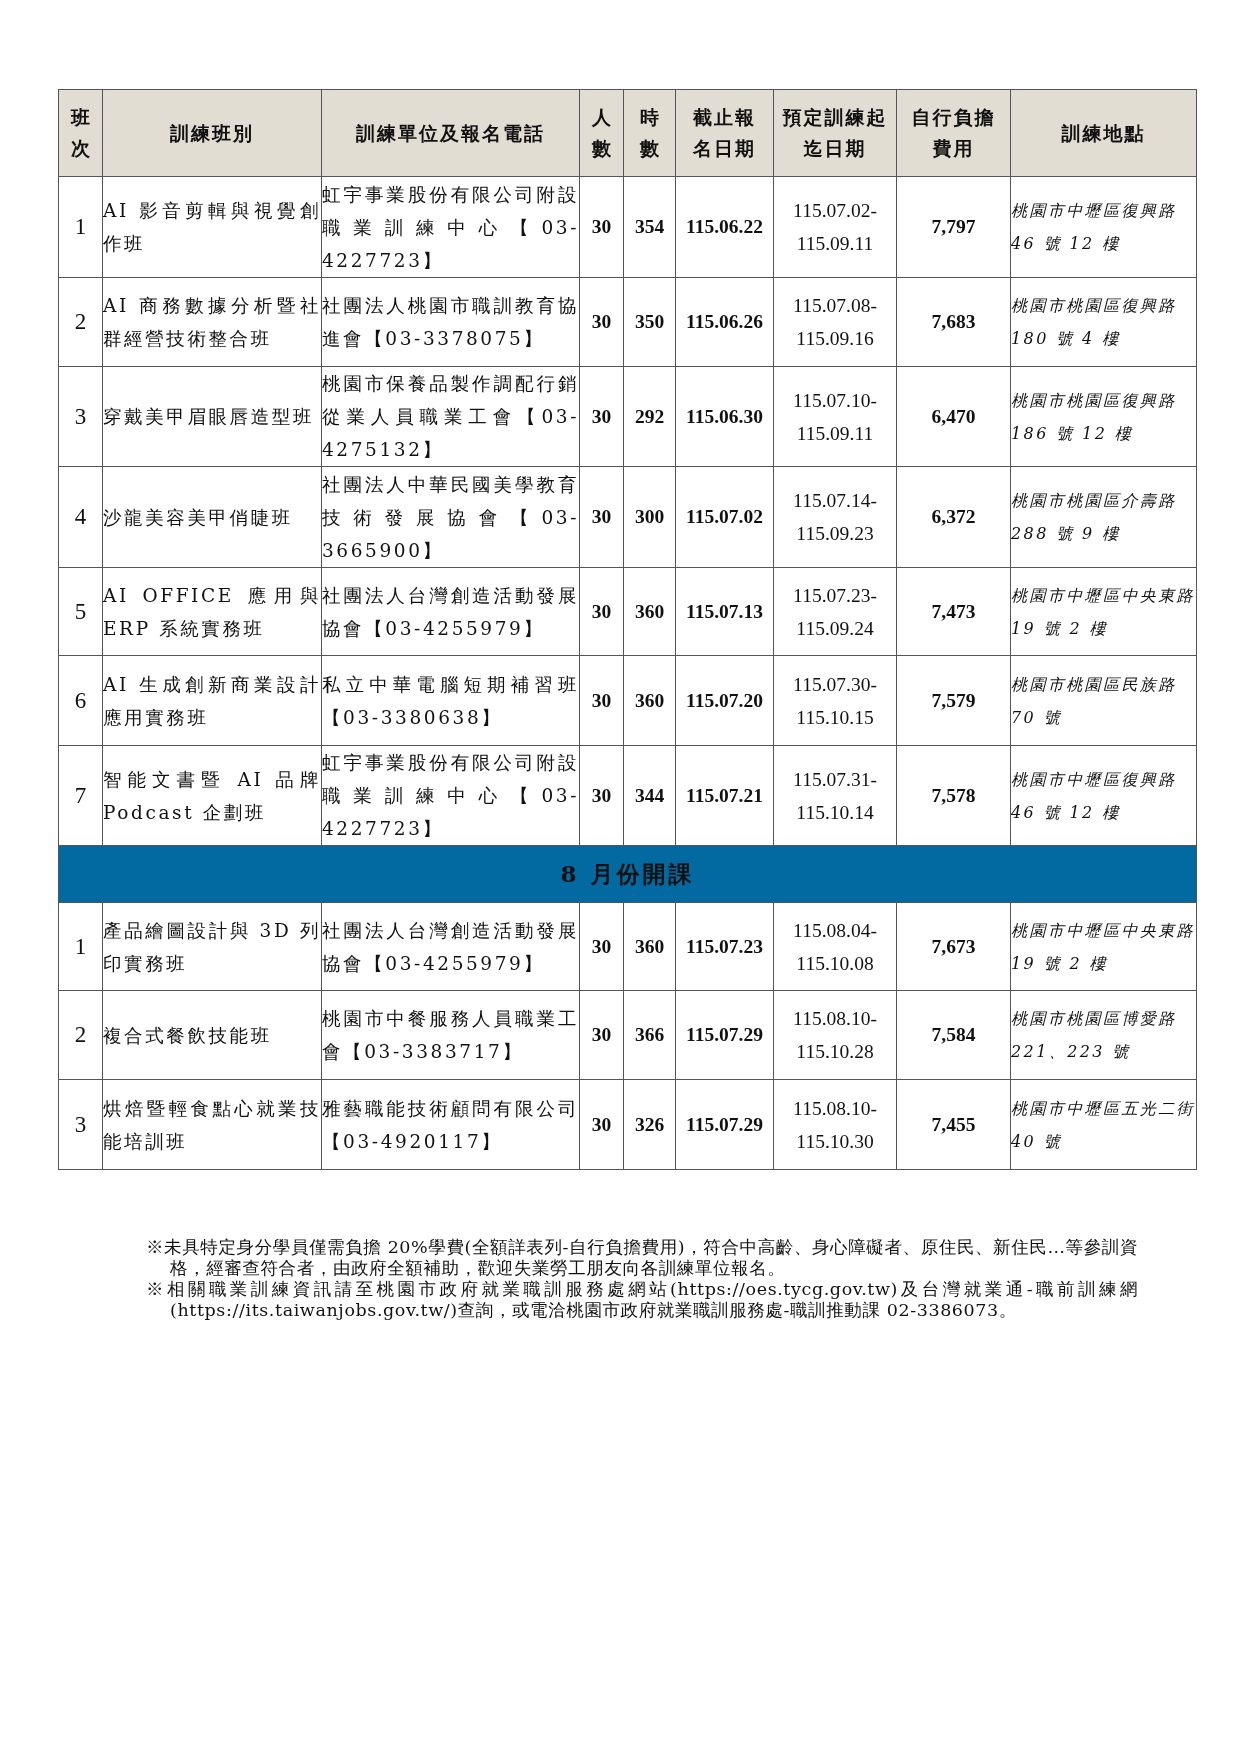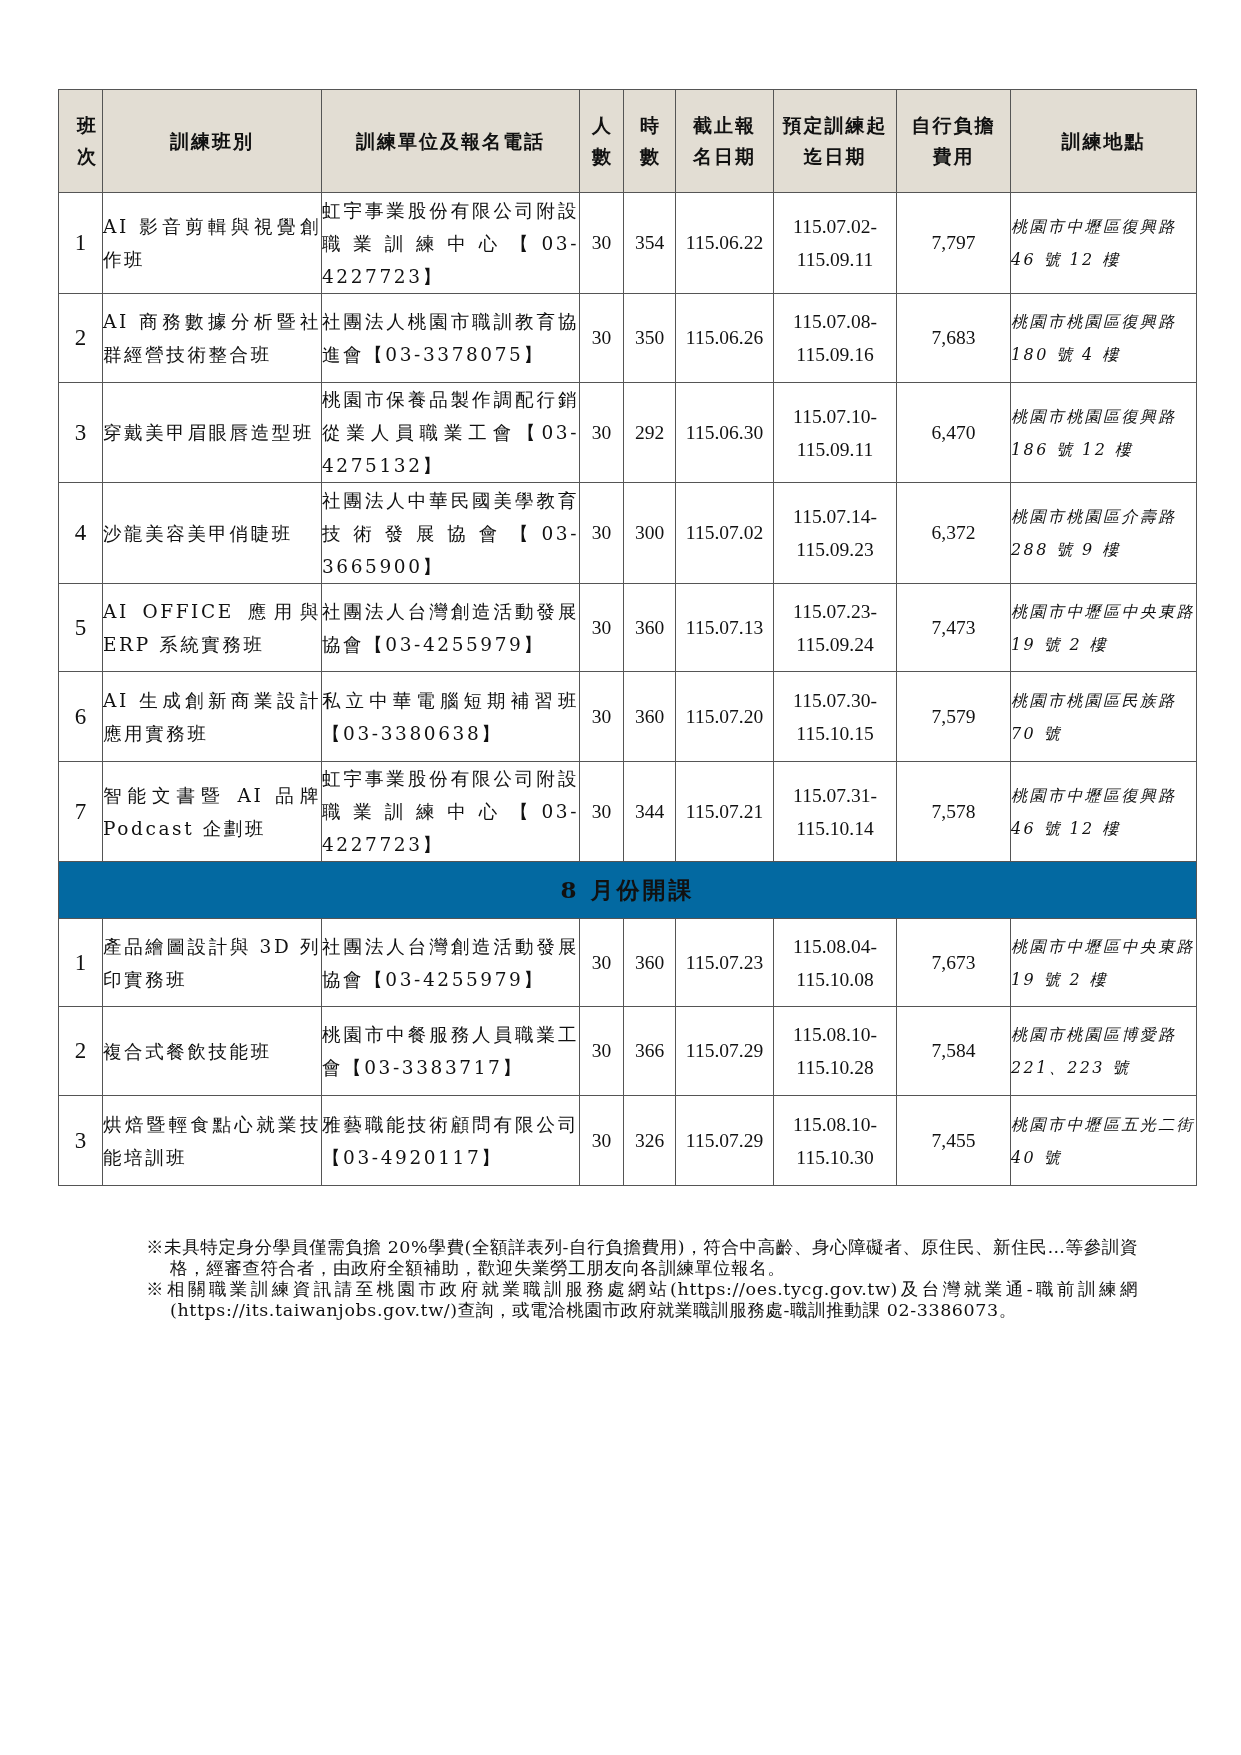--- a/index.html
+++ b/index.html
@@ -41,7 +41,7 @@
   </colgroup>
   <thead>
     <tr>
-      <th class="narrow" style="padding:0 6px;text-align:right;">班次</th>
+      <th class="narrow" style="padding:0 6px;">班次</th>
       <th>訓練班別</th>
       <th>訓練單位及報名電話</th>
       <th class="narrow" style="padding:0 10px;">人數</th>

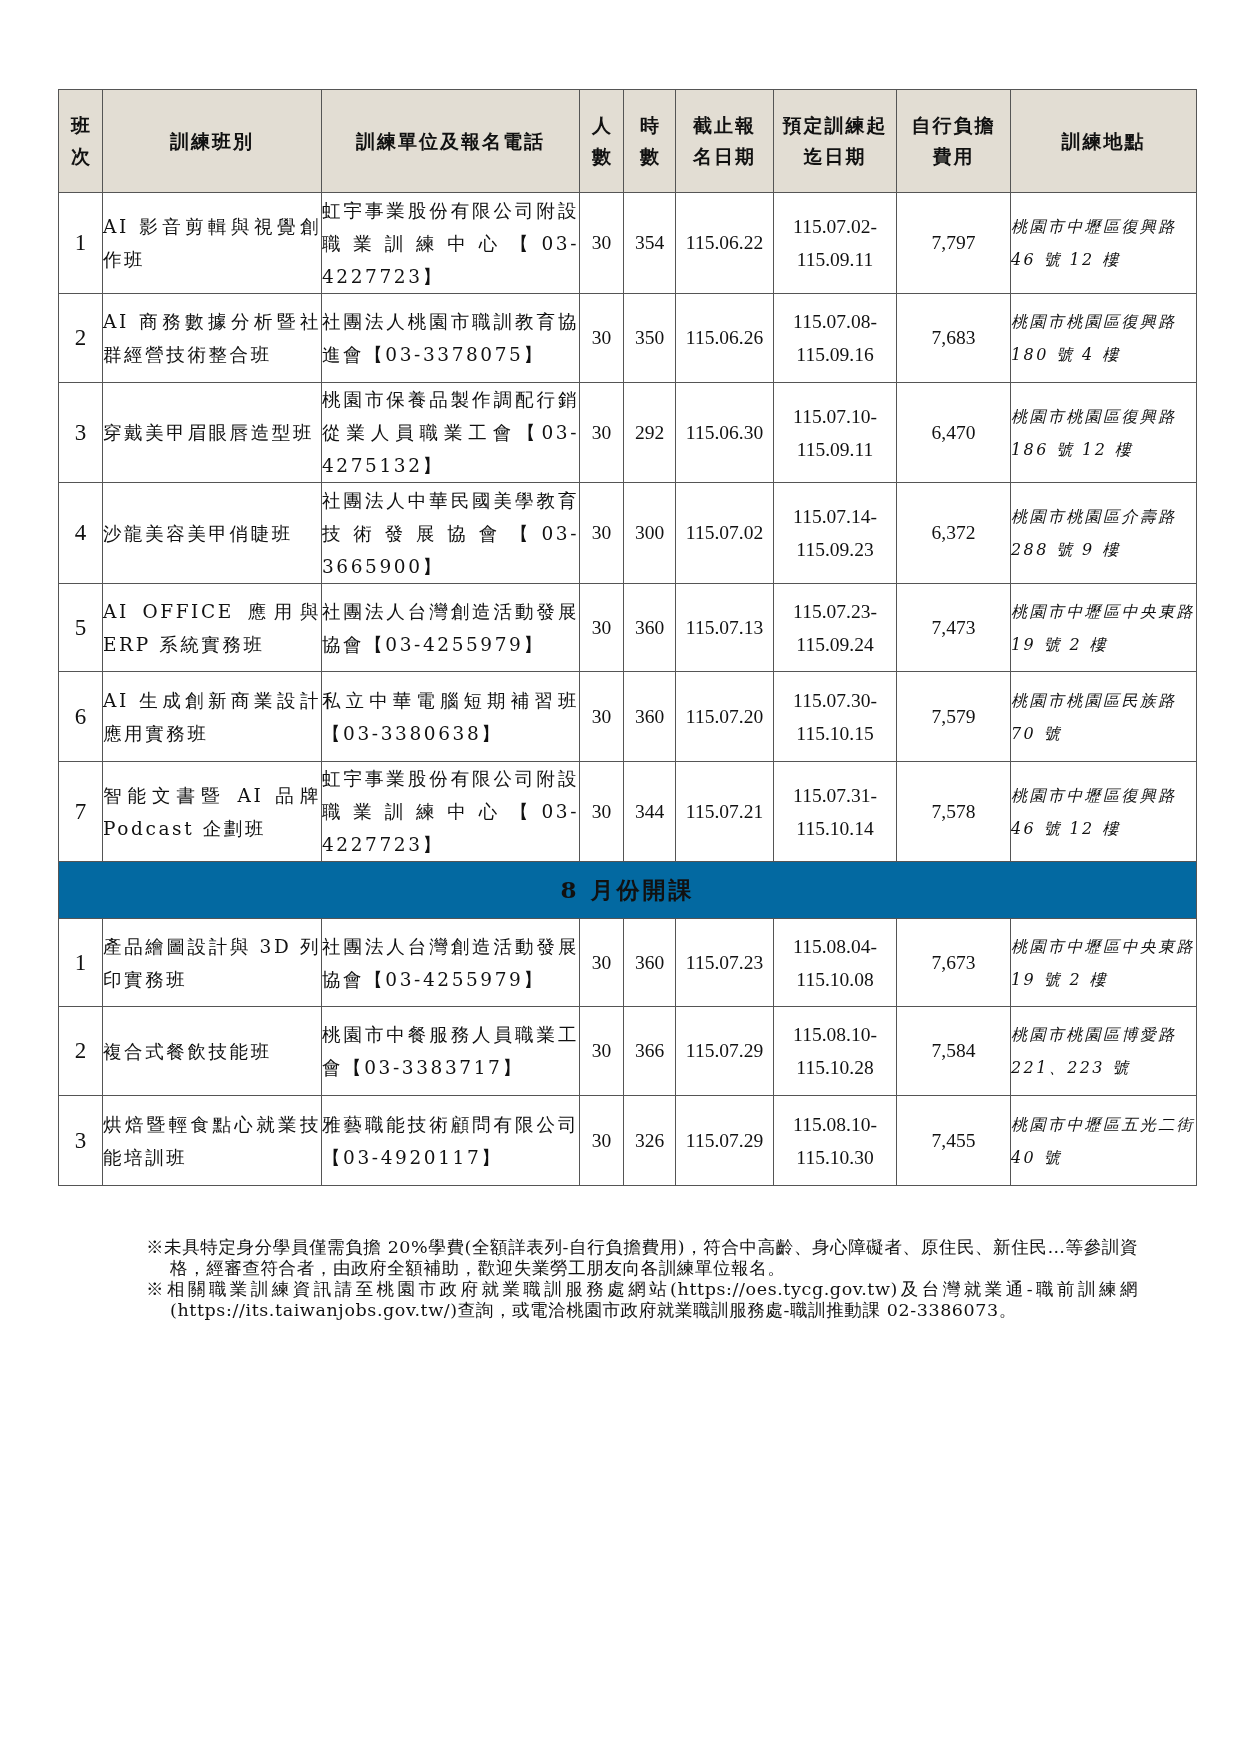--- a/index.html
+++ b/index.html
@@ -47,7 +47,7 @@
       <th class="narrow" style="padding:0 10px;">人數</th>
       <th class="narrow" style="padding:0 13px;">時數</th>
       <th style="padding:0 10px;">截止報名日期</th>
-      <th style="padding:8px 8px;">預定訓練起迄日期</th>
+      <th style="padding:0 8px;">預定訓練起迄日期</th>
       <th style="padding:0 8px;">自行負擔費用</th>
       <th>訓練地點</th>
     </tr>

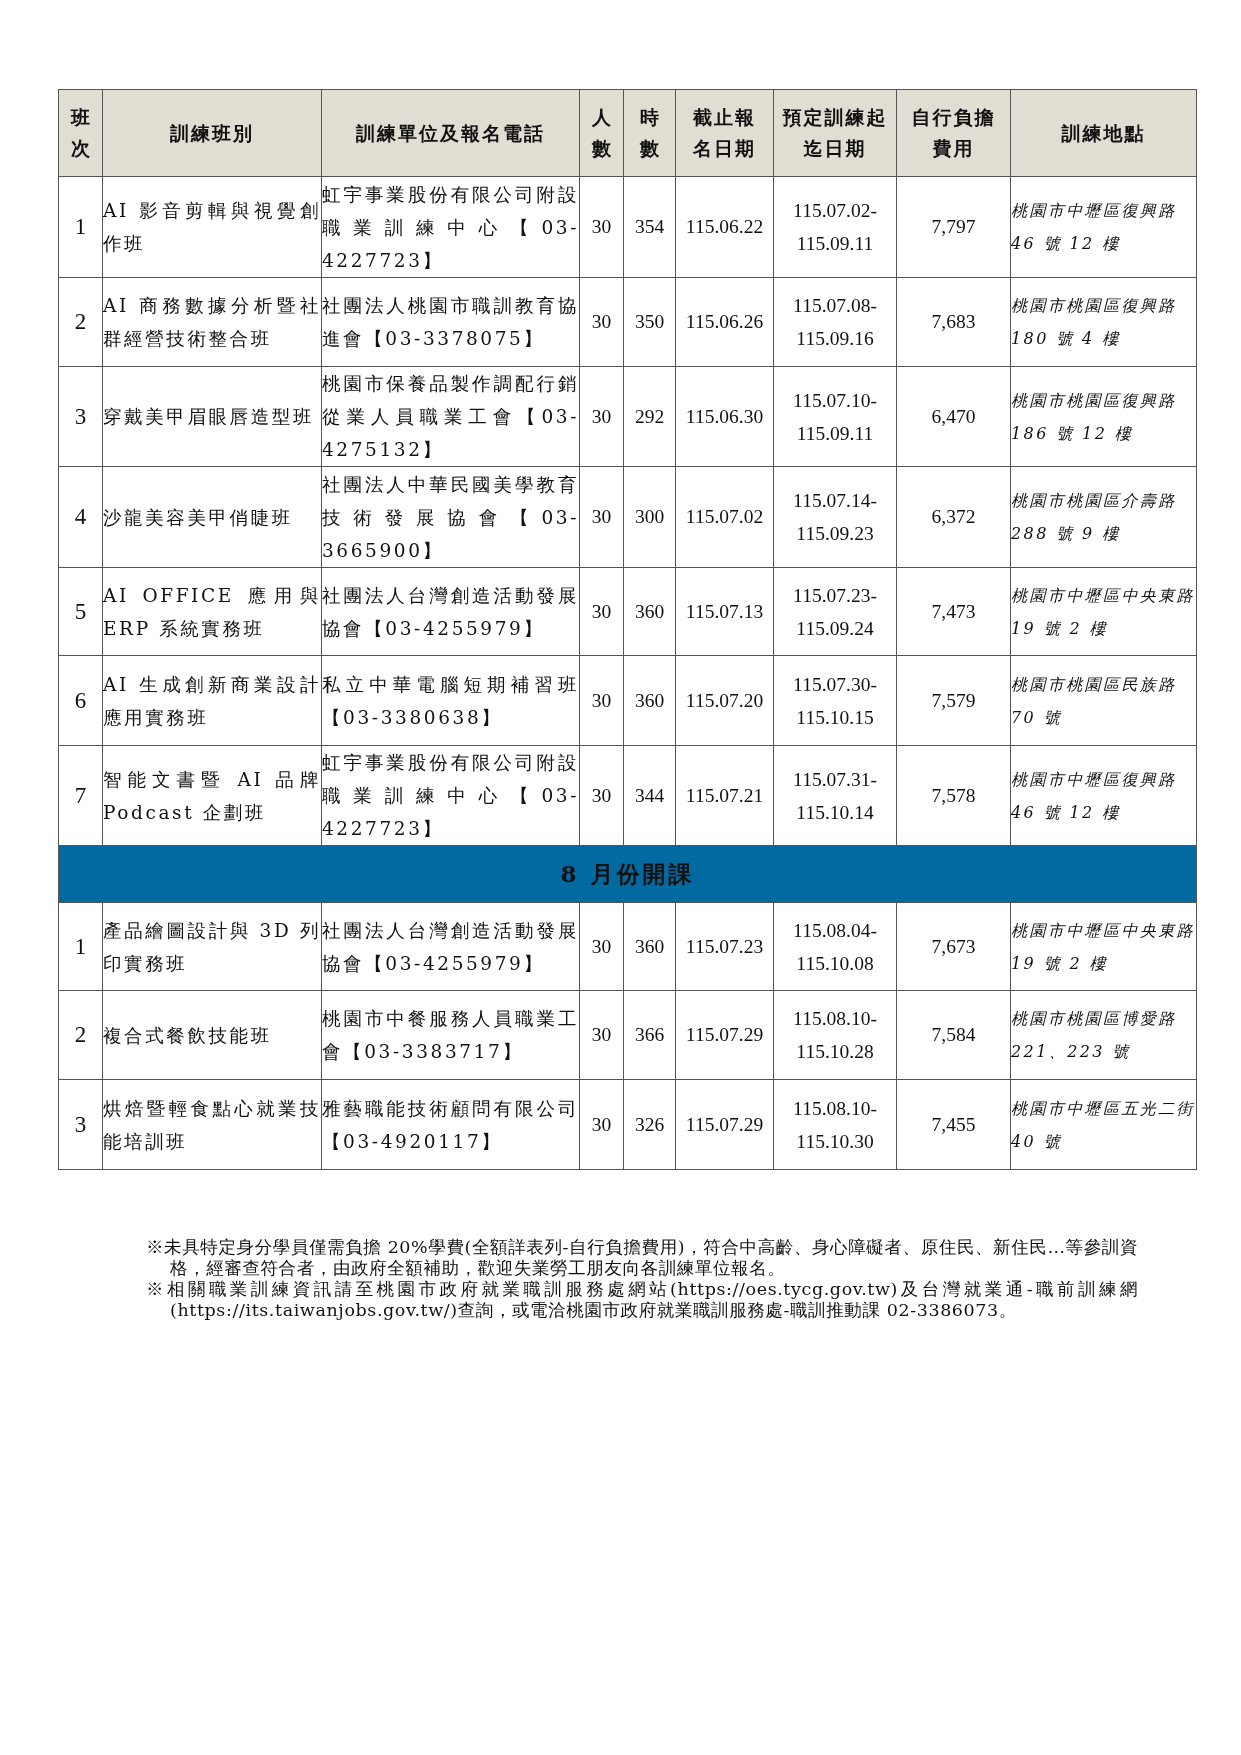--- a/index.html
+++ b/index.html
@@ -17,7 +17,7 @@
   td.num { text-align: center; font-size: 23px; font-family: "Liberation Serif", serif; }
   td.txt { font-size: 18.5px; line-height: 33px; padding: 2px 3px 2px 4px; letter-spacing: 2.6px;
            text-align: justify; text-align-last: left; }
-  td.mid { text-align: center; font-size: 19.5px; font-family: "Liberation Serif", serif; }
+  td.mid { text-align: center; font-size: 19.5px; font-family: "Liberation Serif", serif; font-weight: bold; }
   td.date { text-align: center; font-size: 19.5px; line-height: 33px; font-family: "Liberation Serif", serif; }
   td.addr { font-size: 16px; line-height: 33px; padding: 2px 3px 2px 4px; letter-spacing: 2.4px; font-style: italic; }
   .notes { position: absolute; left: 118px; top: 1237px; width: 1020px; font-size: 17.5px;

